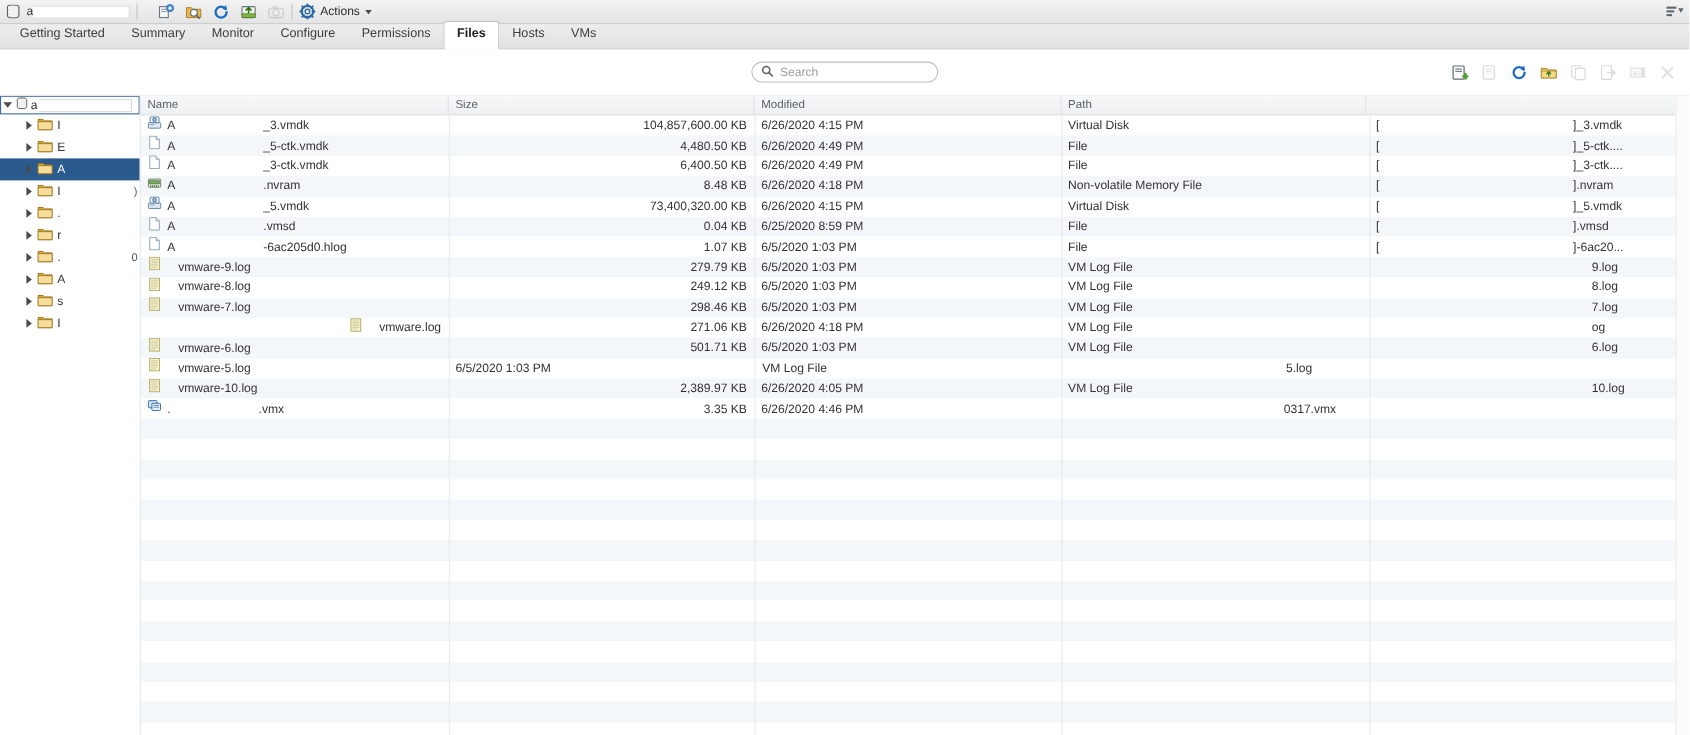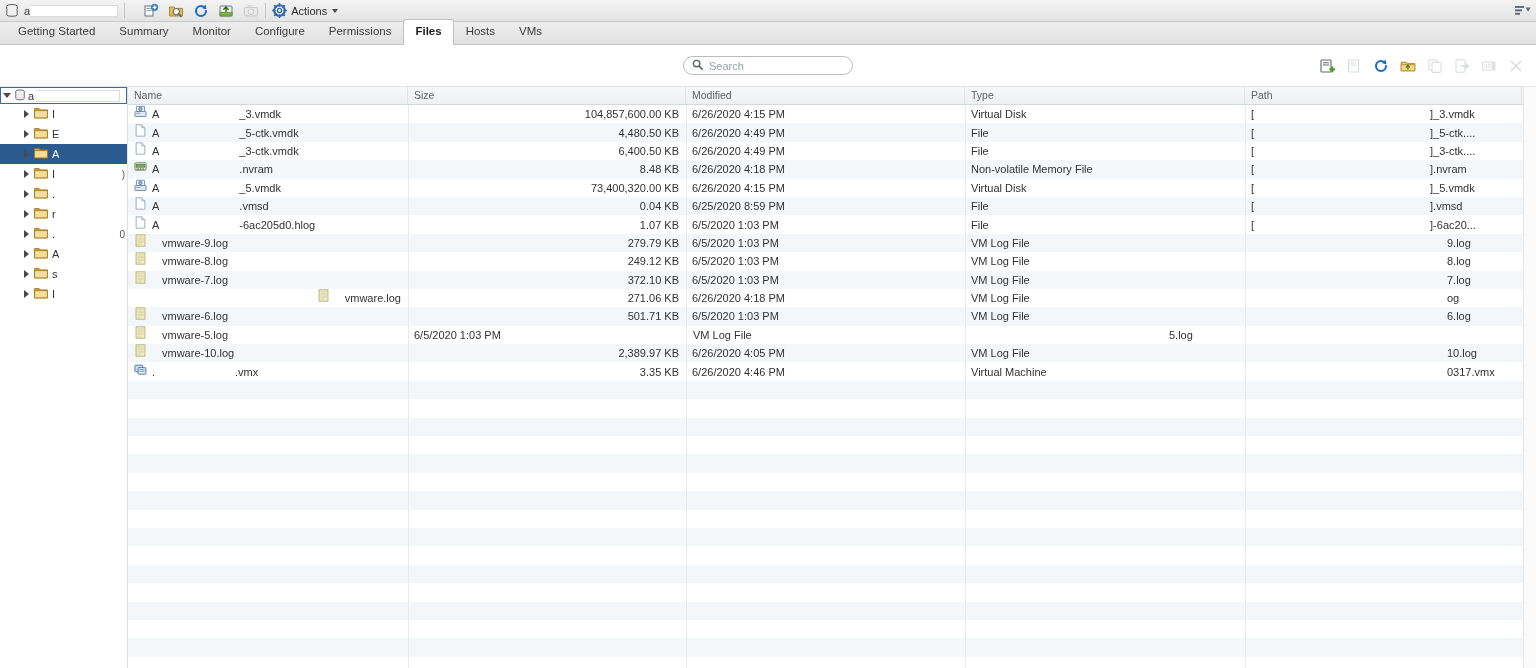--- a/index.html
+++ b/index.html
@@ -543,7 +543,6 @@
         <div class="th" style="width: 280px;">Name</div>
         <div class="th" style="width: 278px;">Size</div>
         <div class="th" style="width: 279px;">Modified</div>
-        <div class="th" style="width: 280px;">Type</div>
         <div class="th" style="width: 277px;">Path</div>
       </div>
     <div class="tbody" id="tbody">

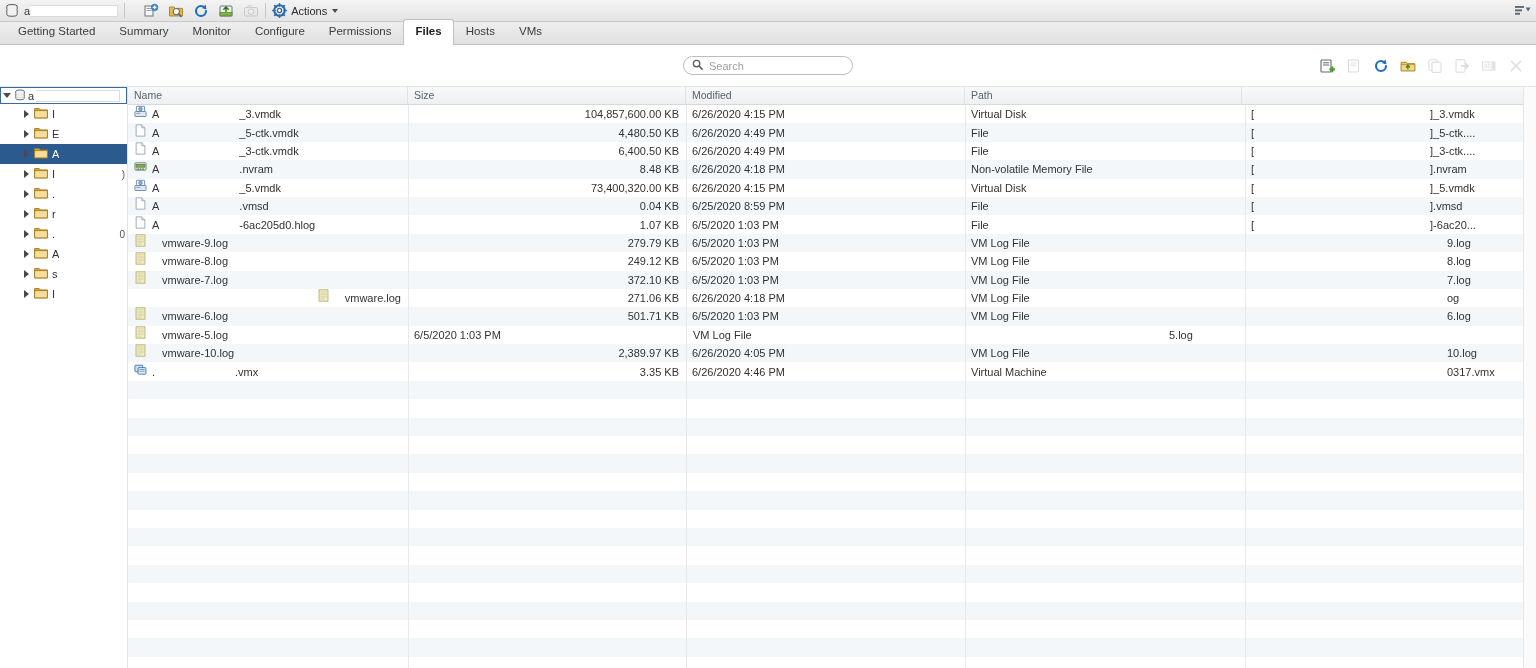--- a/index.html
+++ b/index.html
@@ -759,7 +759,7 @@
             <span class="name-blank" style="width:0px;"></span>
             <span>vmware-7.log</span>
           </div>
-          <div class="td size" style="width: 278px;">372.10 KB</div>
+          <div class="td size" style="width: 278px;">298.46 KB</div>
           <div class="td" style="width: 279px;">6/5/2020 1:03 PM</div>
           <div class="td" style="width: 280px;">VM Log File</div>
           <div class="td" style="width: 277px; display: flex; ">

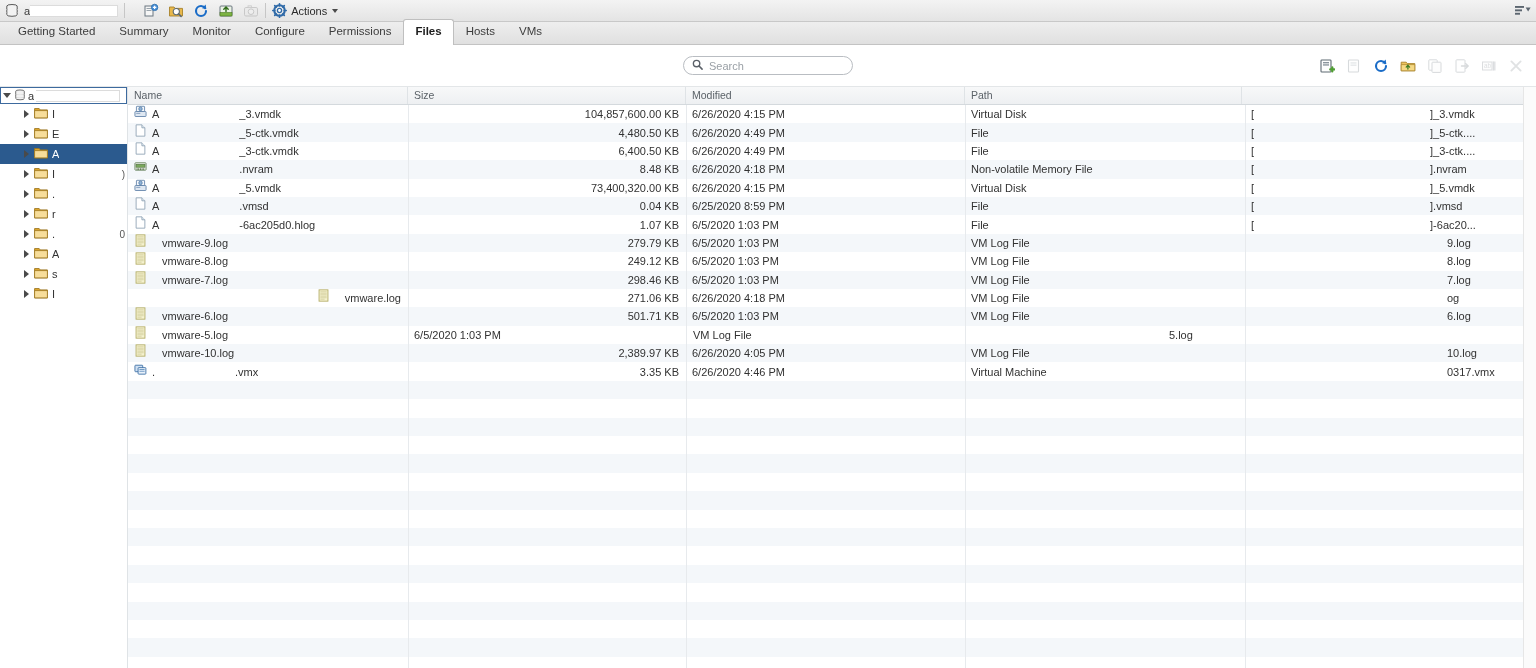--- a/index.html
+++ b/index.html
@@ -885,7 +885,6 @@
           </div>
           <div class="td size" style="width: 278px;">3.35 KB</div>
           <div class="td" style="width: 279px;">6/26/2020 4:46 PM</div>
-          <div class="td" style="width: 280px;">Virtual Machine</div>
           <div class="td" style="width: 277px; display: flex; align-items: center;">
             <span></span>
             <span class="name-blank" style="width:196px;"></span>

